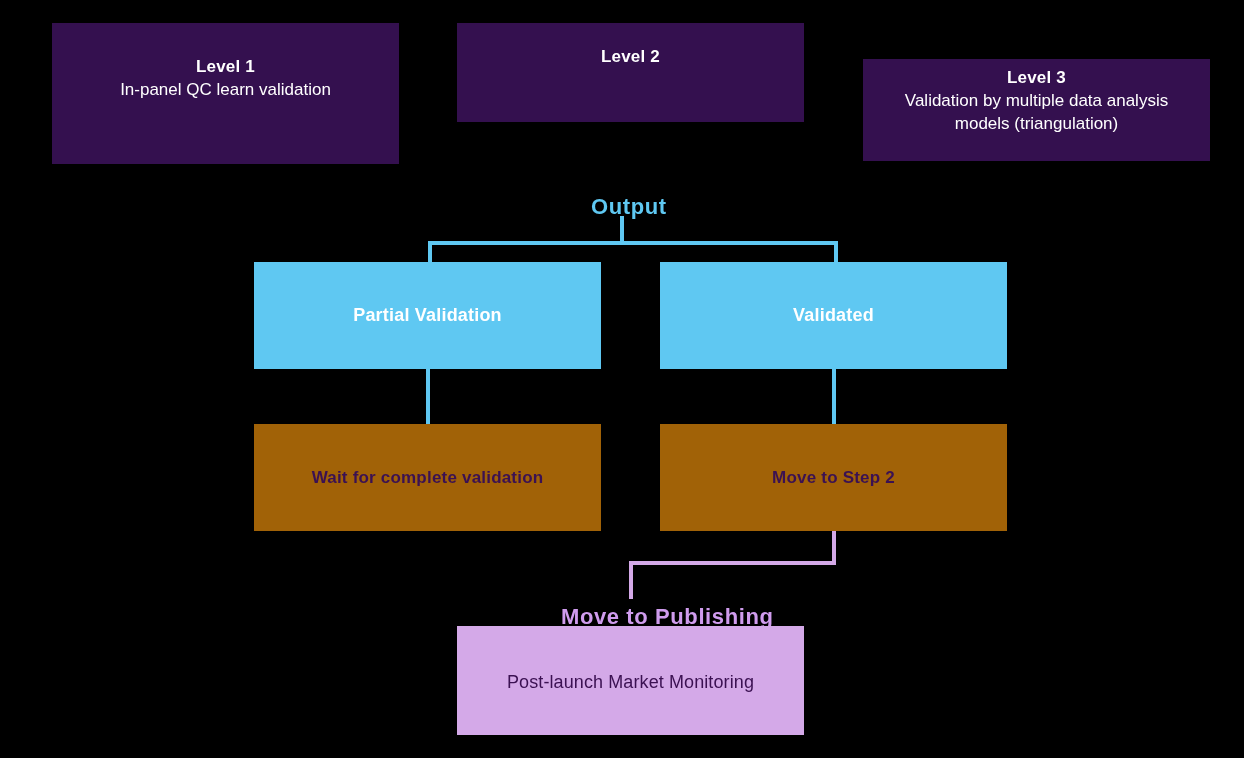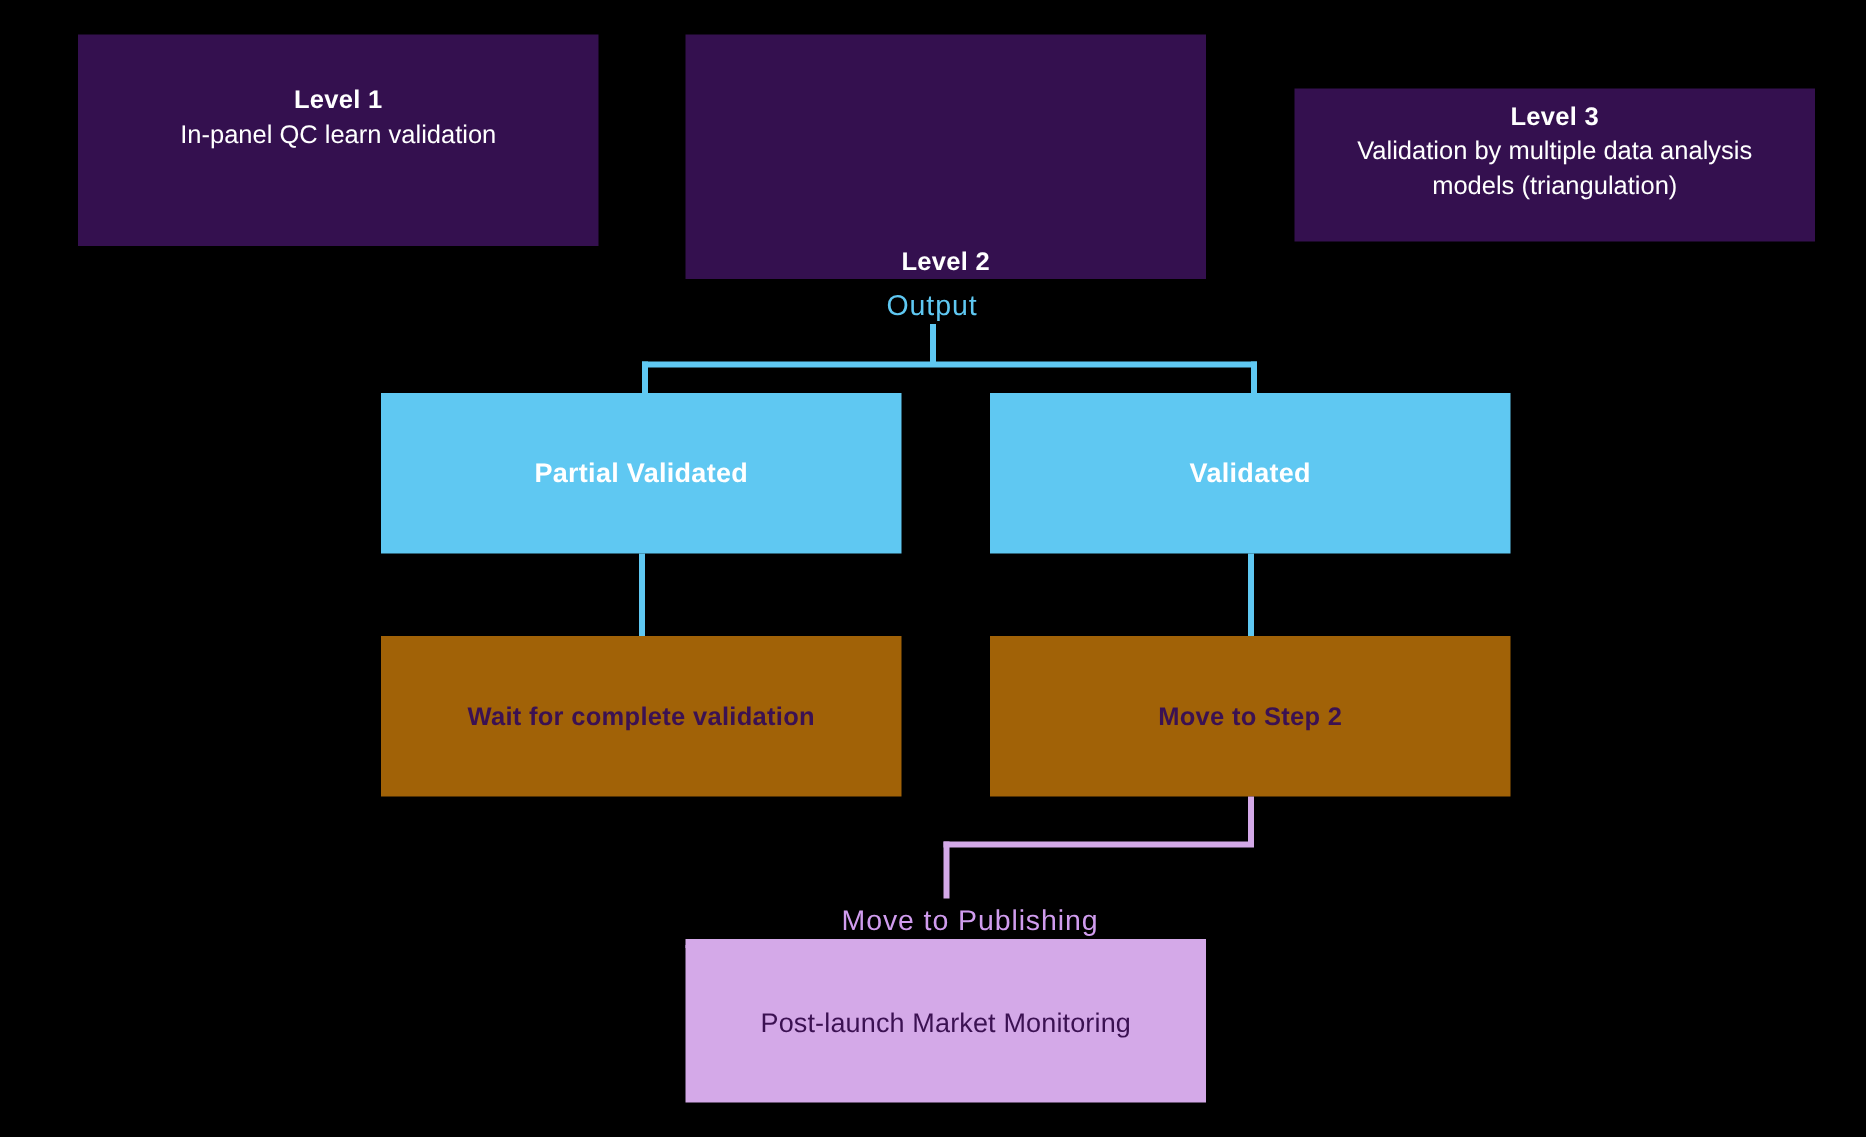--- a/index.html
+++ b/index.html
@@ -120,7 +120,7 @@
     </div>
   </div>
 
-  <div class="box level-box" style="left:457px; top:23px; width:347px; height:163px;align-items:flex-end;">
+  <div class="box level-box" style="left:457px; top:23px; width:347px; height:99px;">
     <div class="box-inner">
       <span class="level-title">Level 2</span>
     </div>

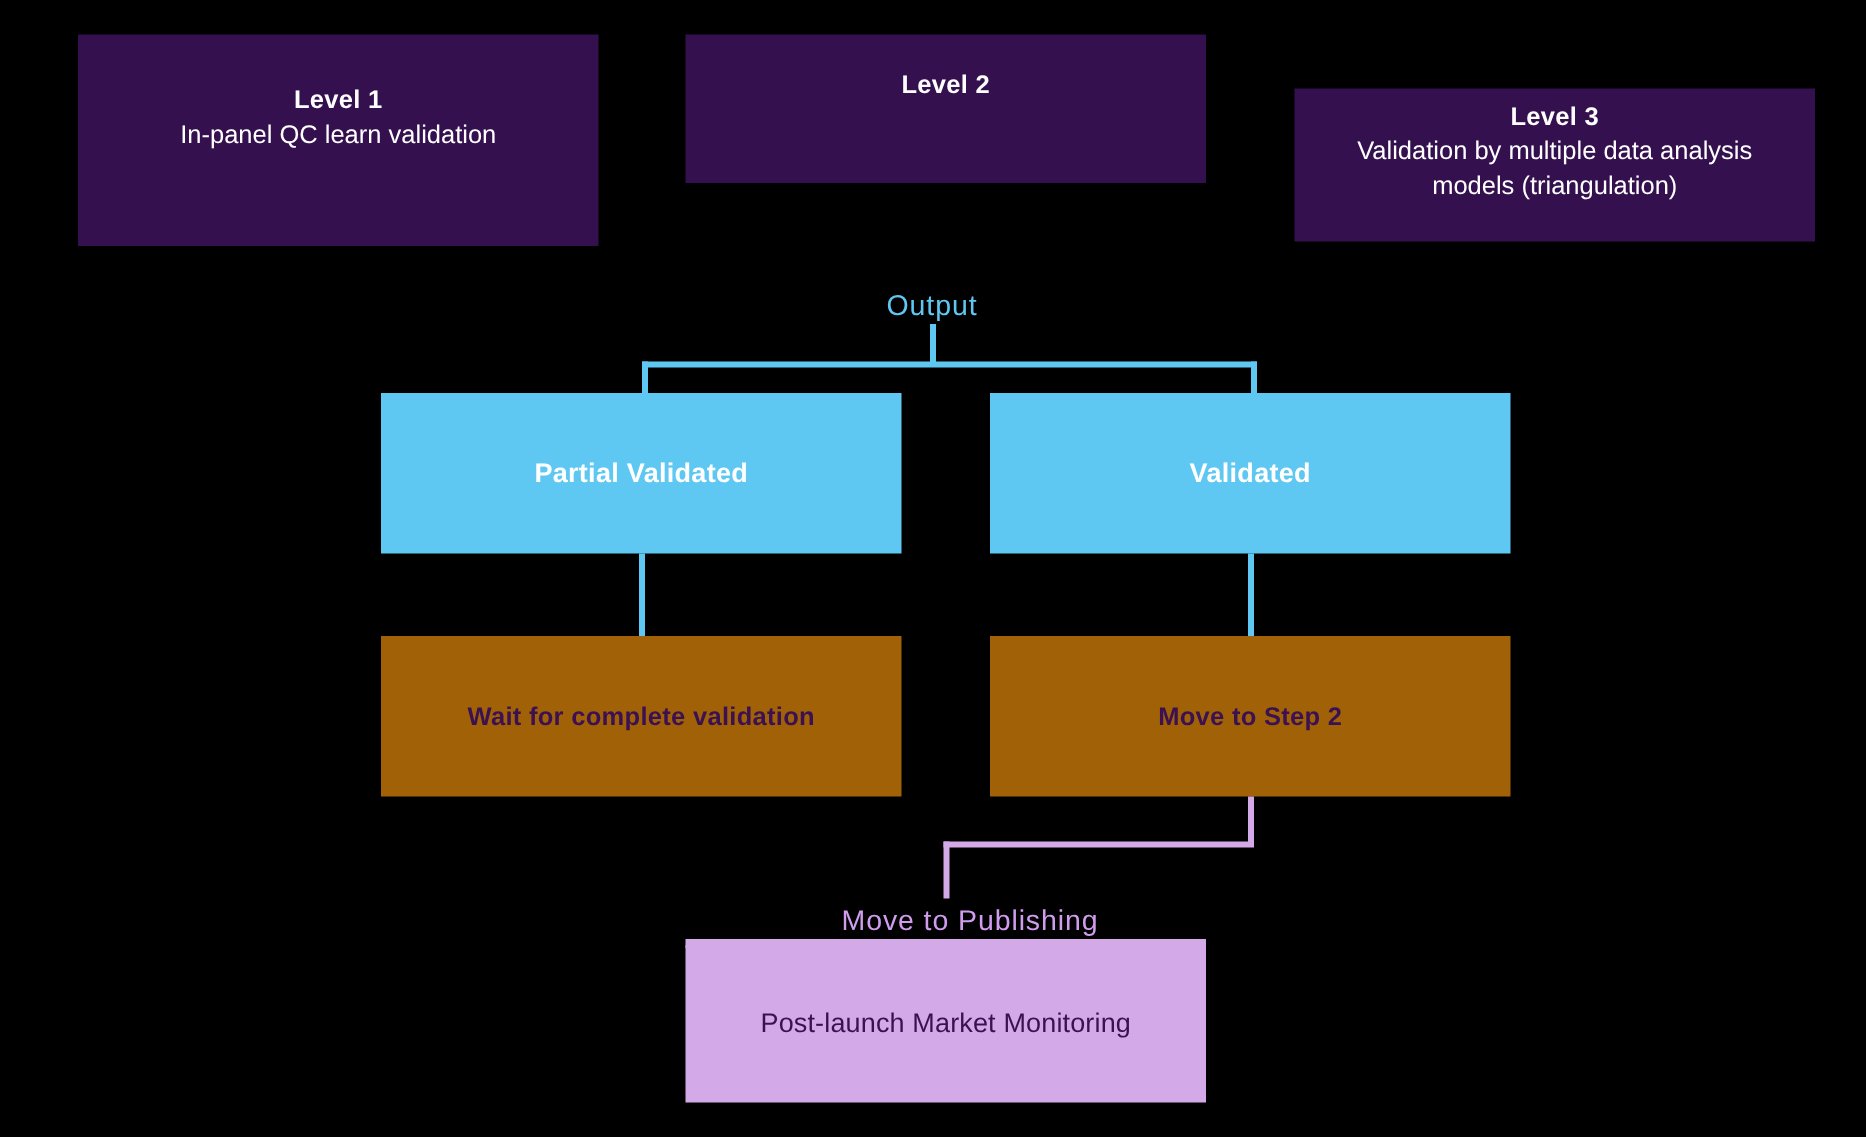--- a/index.html
+++ b/index.html
@@ -100,8 +100,8 @@
   
   .conn-label {
     position: absolute;
-    font-weight: normal;
-    font-size: 19px;
+    font-weight: bold;
+    font-size: 22px;
     letter-spacing: 0.6px;
     white-space: nowrap;
   }

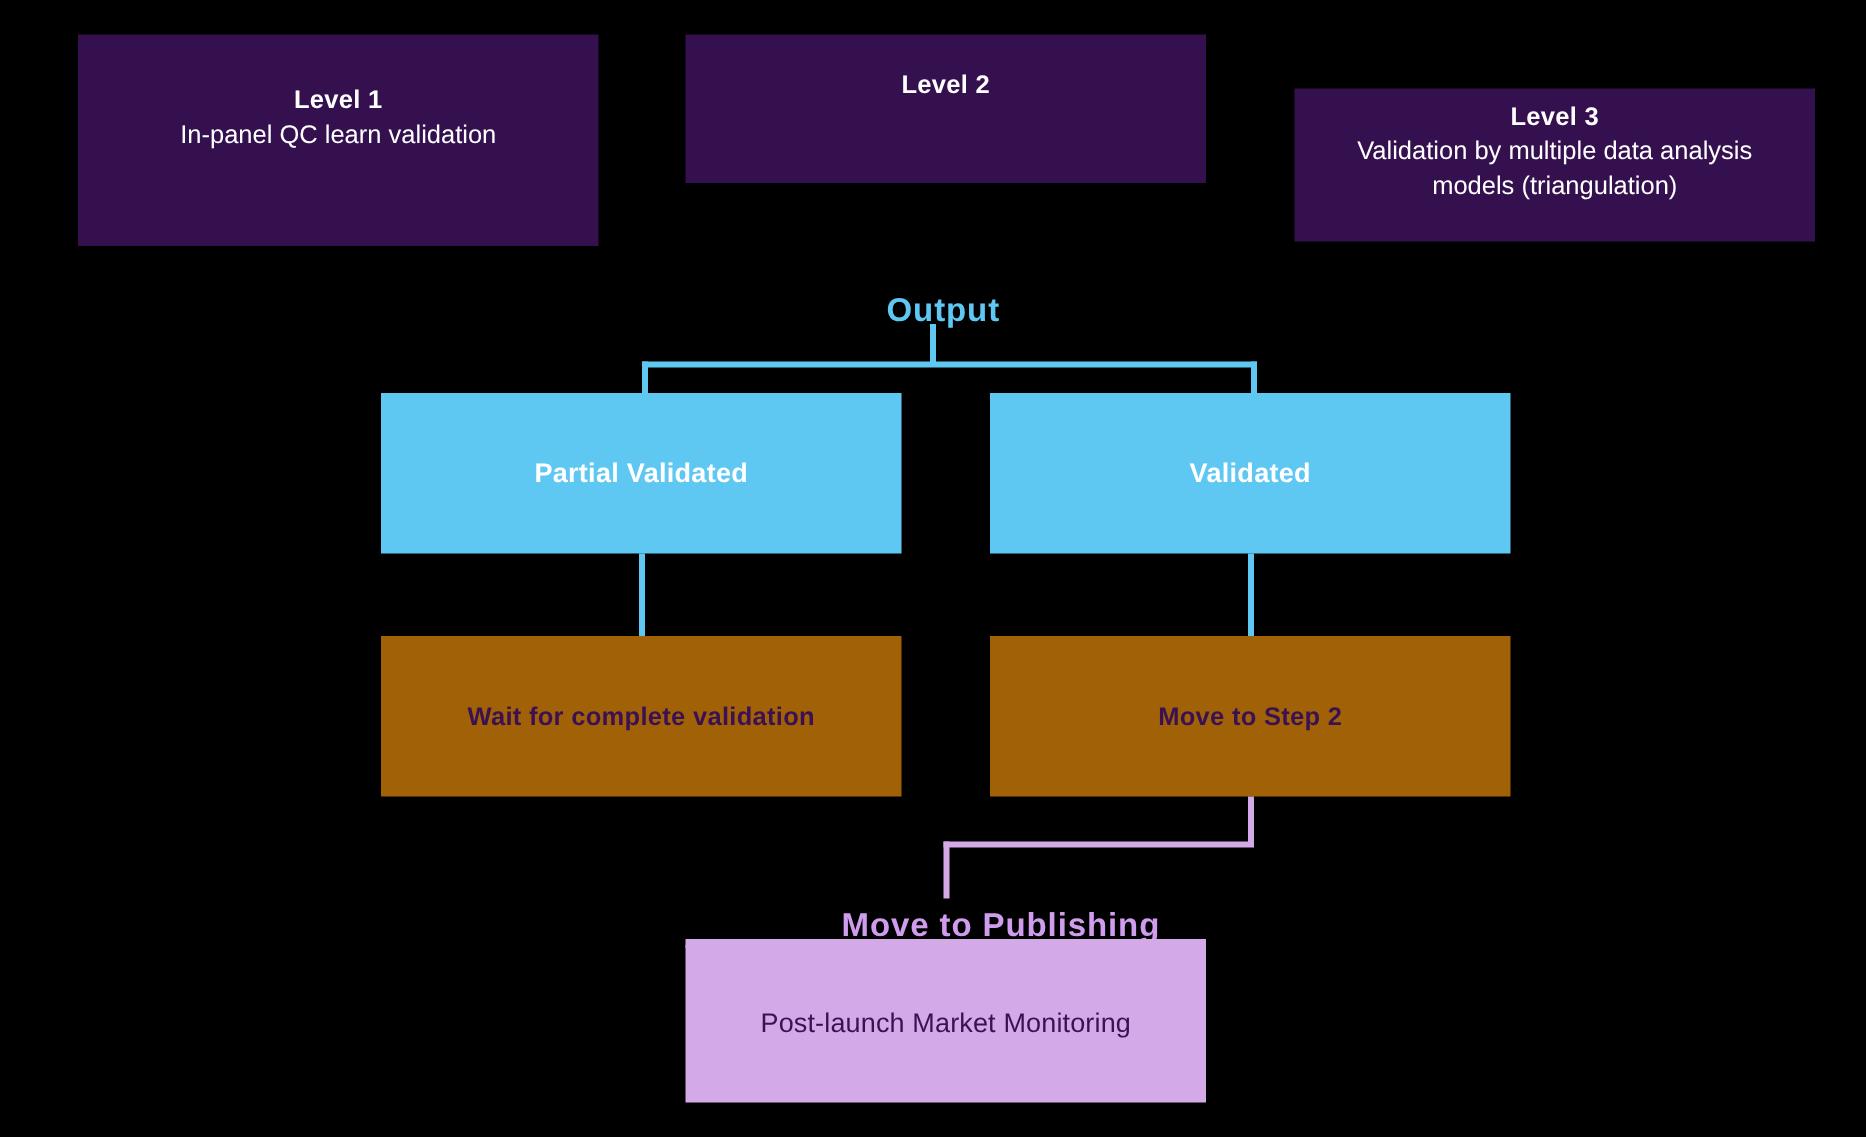--- a/index.html
+++ b/index.html
@@ -145,7 +145,7 @@
 
   <div class="box state-box" style="left:254px; top:262px; width:347px; height:107px;">
     <div class="box-inner">
-      <span class="state-label">Partial Validated</span>
+      <span class="state-label">Partial Validation</span>
     </div>
   </div>
 

